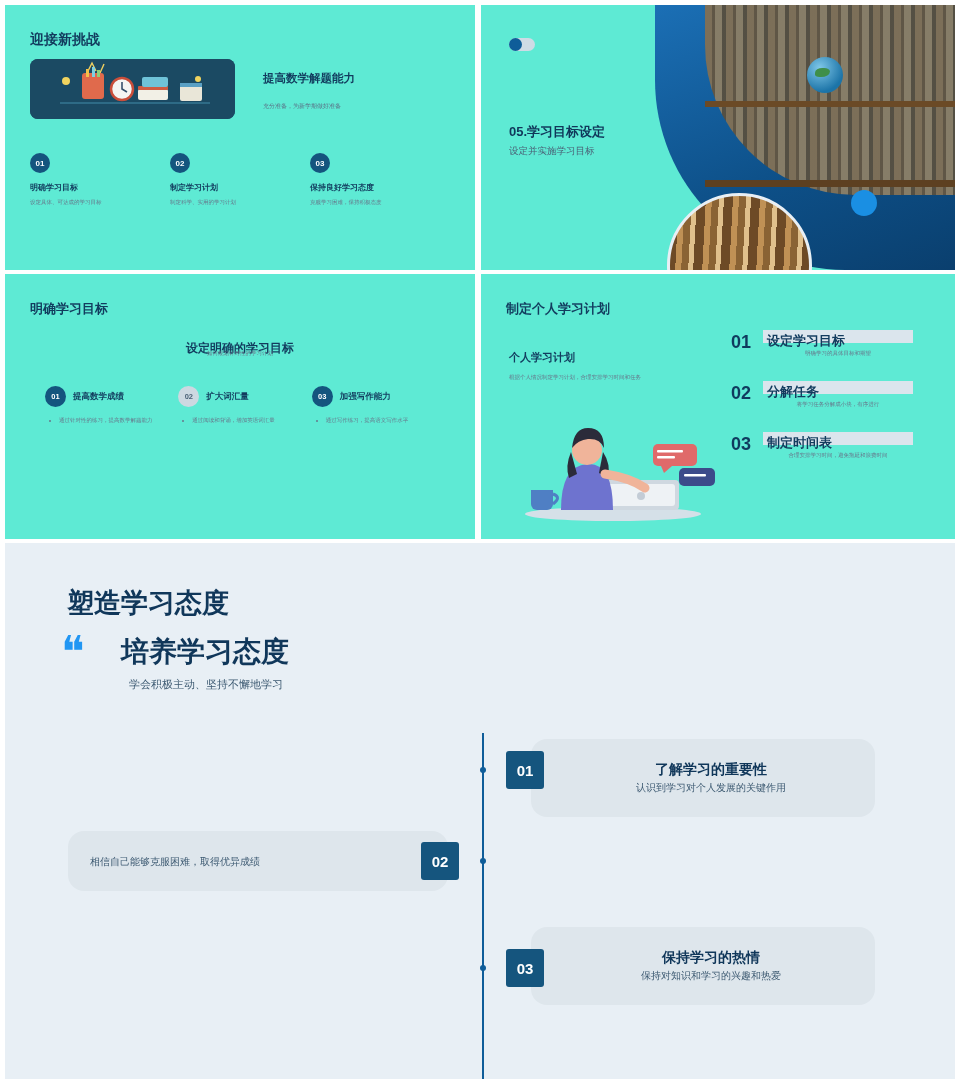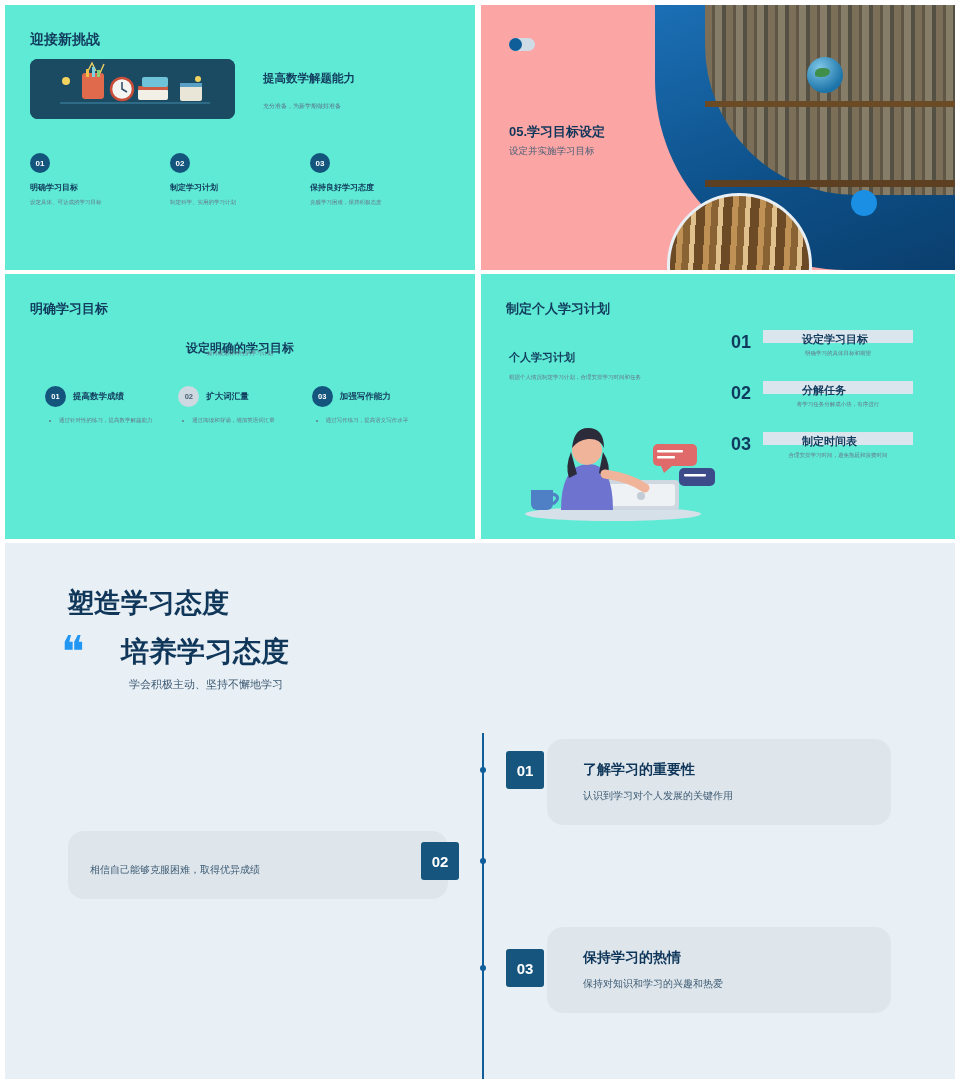--- a/index.html
+++ b/index.html
@@ -36,7 +36,7 @@
   .s1-item p  { font-size: 5.5px; margin-top: 5px; color: #66798c; line-height: 1.5; }
 
   
-  #slide2 { left: 481px; top: 5px; width: 474px; height: 265px; background: #fca5a5; }
+  #slide2 { left: 481px; top: 5px; width: 474px; height: 265px; background: #5eead4; }
   .s2-blob {
     position: absolute; right: 0; top: 0; width: 300px; height: 265px;
     background: linear-gradient(160deg, #1b6fb5 0%, #0d4f87 60%, #0a3f6e 100%);

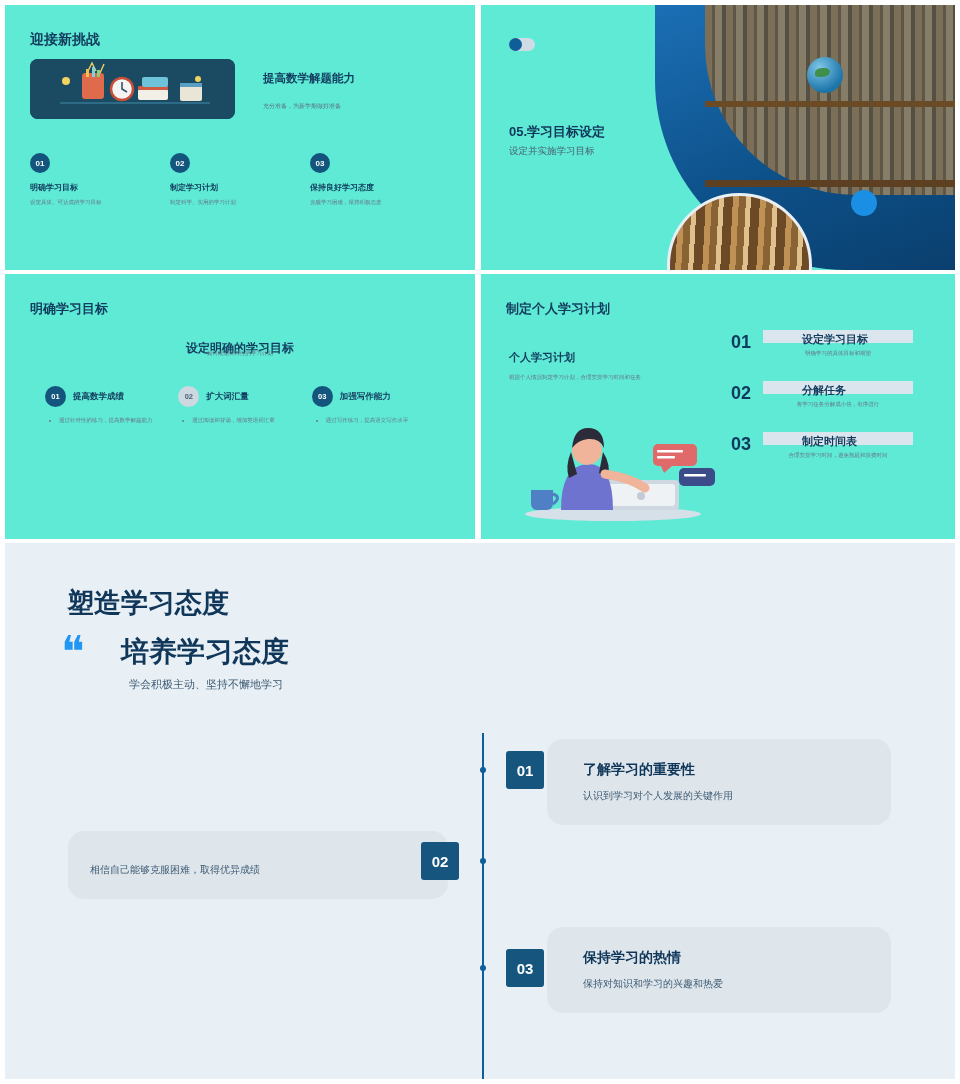--- a/index.html
+++ b/index.html
@@ -101,7 +101,7 @@
   .s4-row { display: flex; align-items: flex-start; gap: 12px; margin-bottom: 24px; }
   .s4-num { font-size: 18px; font-weight: bold; color: #0f3a5e; line-height: 1; padding-top: 3px; }
   .s4-bar { width: 150px; height: 13px; background: #dbe5ed; position: relative; }
-  .s4-bar span { position: absolute; left: 4px; top: 2px; font-size: 11px; font-weight: bold; color: #123c5e; margin-left: 35px; }
+  .s4-bar span { position: absolute; left: 4px; top: 2px; font-size: 13px; font-weight: bold; color: #123c5e; }
   .s4-desc { font-size: 5.5px; color: #66798c; margin-top: 7px; }
 
   

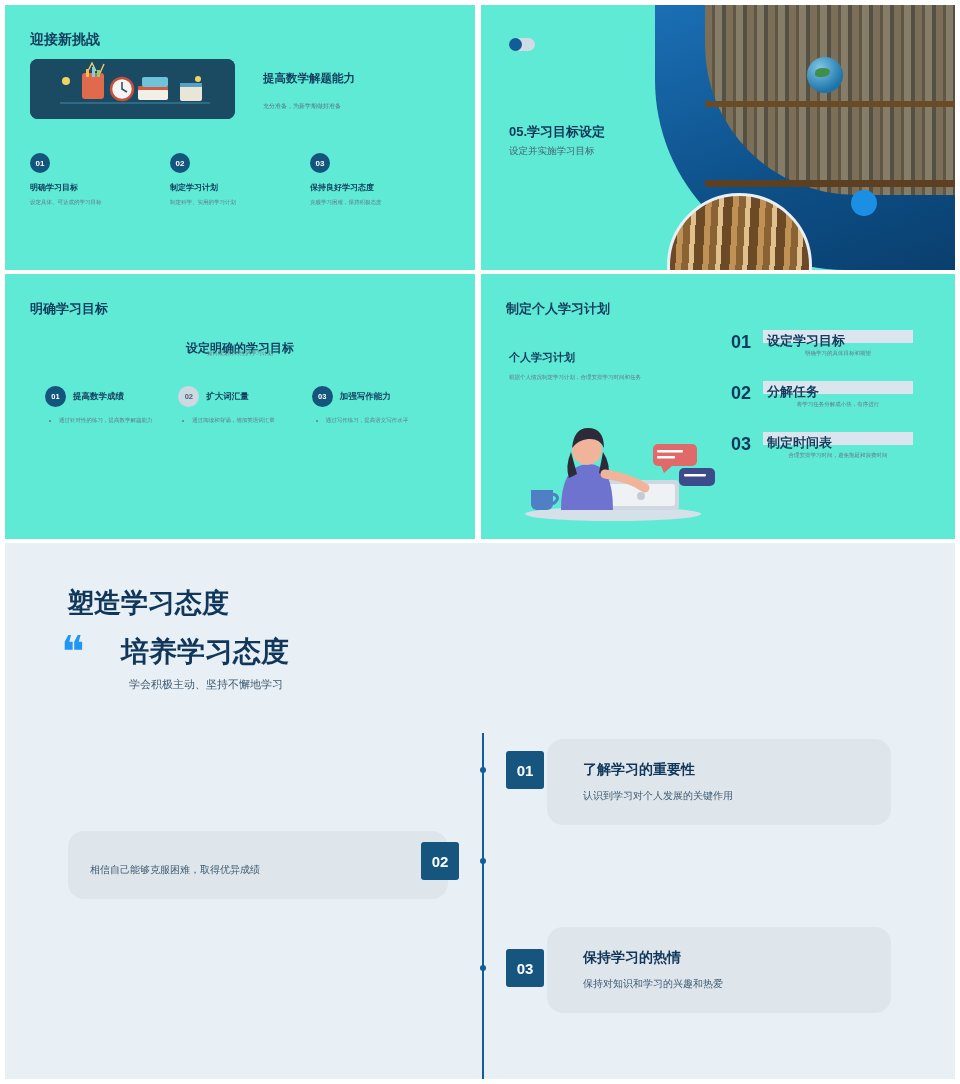--- a/index.html
+++ b/index.html
@@ -123,7 +123,7 @@
   .card p  { font-size: 10px; color: #3d5a72; margin-top: 10px; }
   .tick { position: absolute; width: 6px; height: 6px; border-radius: 50%; background: #0f5d99; left: 475px; }
 
-  .card-r { left: 542px; width: 344px; padding: 22px 20px 22px 36px; }
+  .card-r { left: 526px; width: 344px; padding: 22px 20px 22px 36px; text-align: center; }
   .card-l { left: 63px; width: 380px; padding: 22px 22px; text-align: left; }
 </style>
 </head>

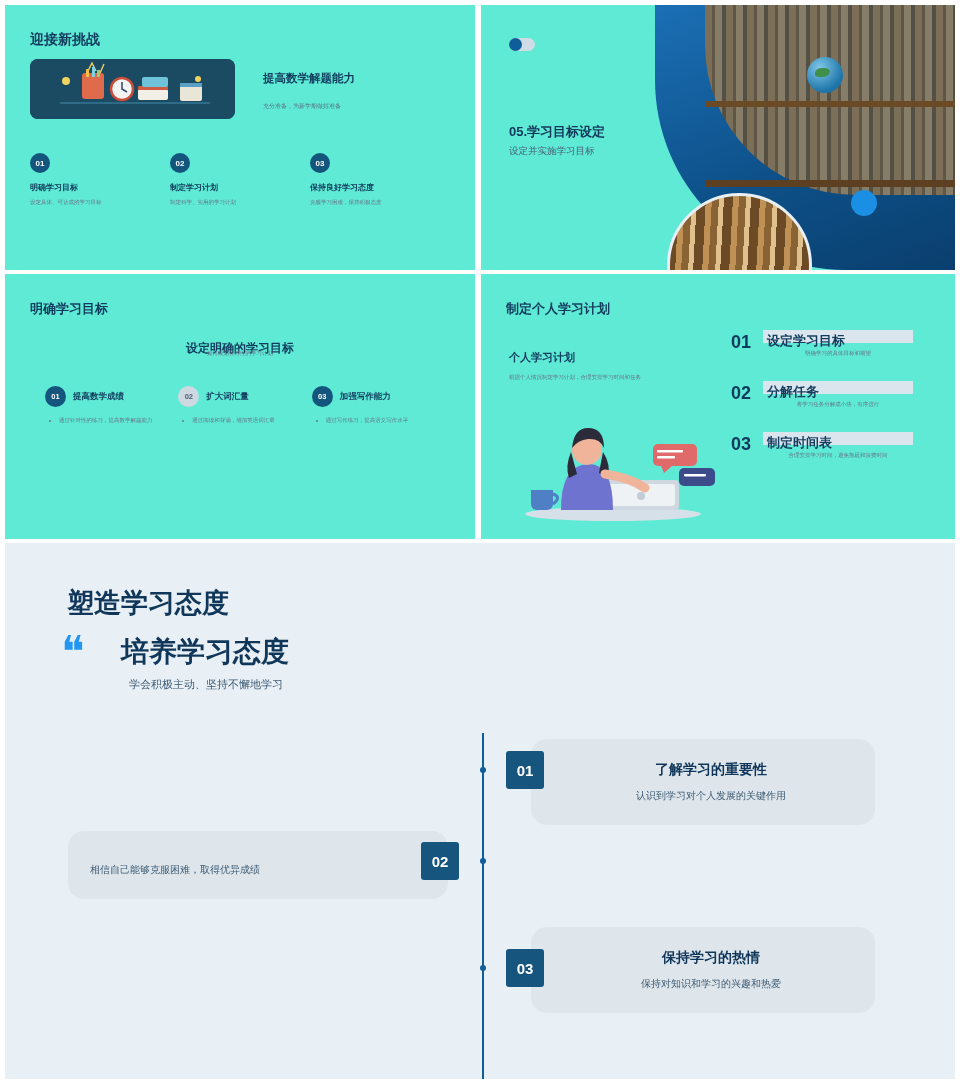--- a/index.html
+++ b/index.html
@@ -120,7 +120,7 @@
     position: absolute; background: #dee6ec; border-radius: 16px;
   }
   .card h3 { font-size: 14px; font-weight: bold; color: #10375a; }
-  .card p  { font-size: 10px; color: #3d5a72; margin-top: 10px; }
+  .card p  { font-size: 10px; color: #3d5a72; margin-top: 2px; }
   .tick { position: absolute; width: 6px; height: 6px; border-radius: 50%; background: #0f5d99; left: 475px; }
 
   .card-r { left: 526px; width: 344px; padding: 22px 20px 22px 36px; text-align: center; }

